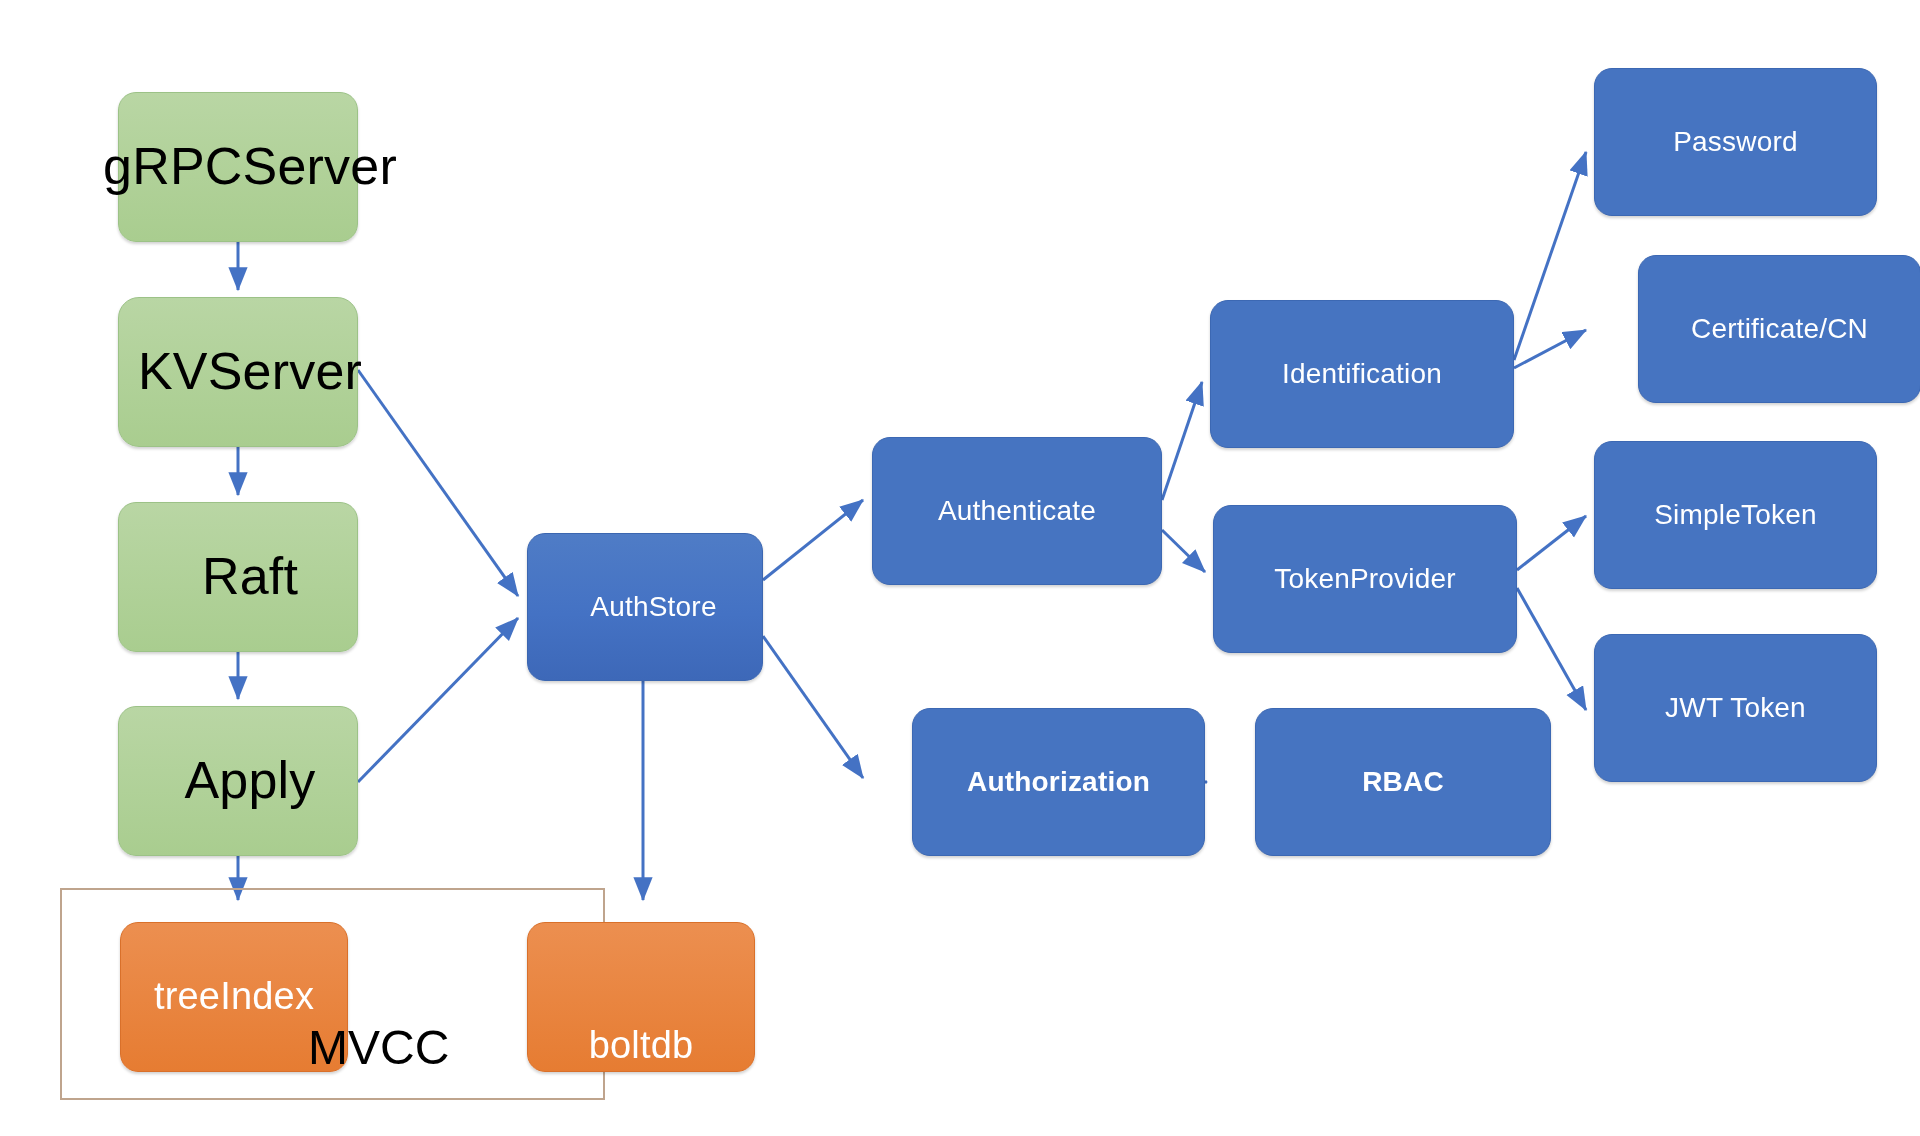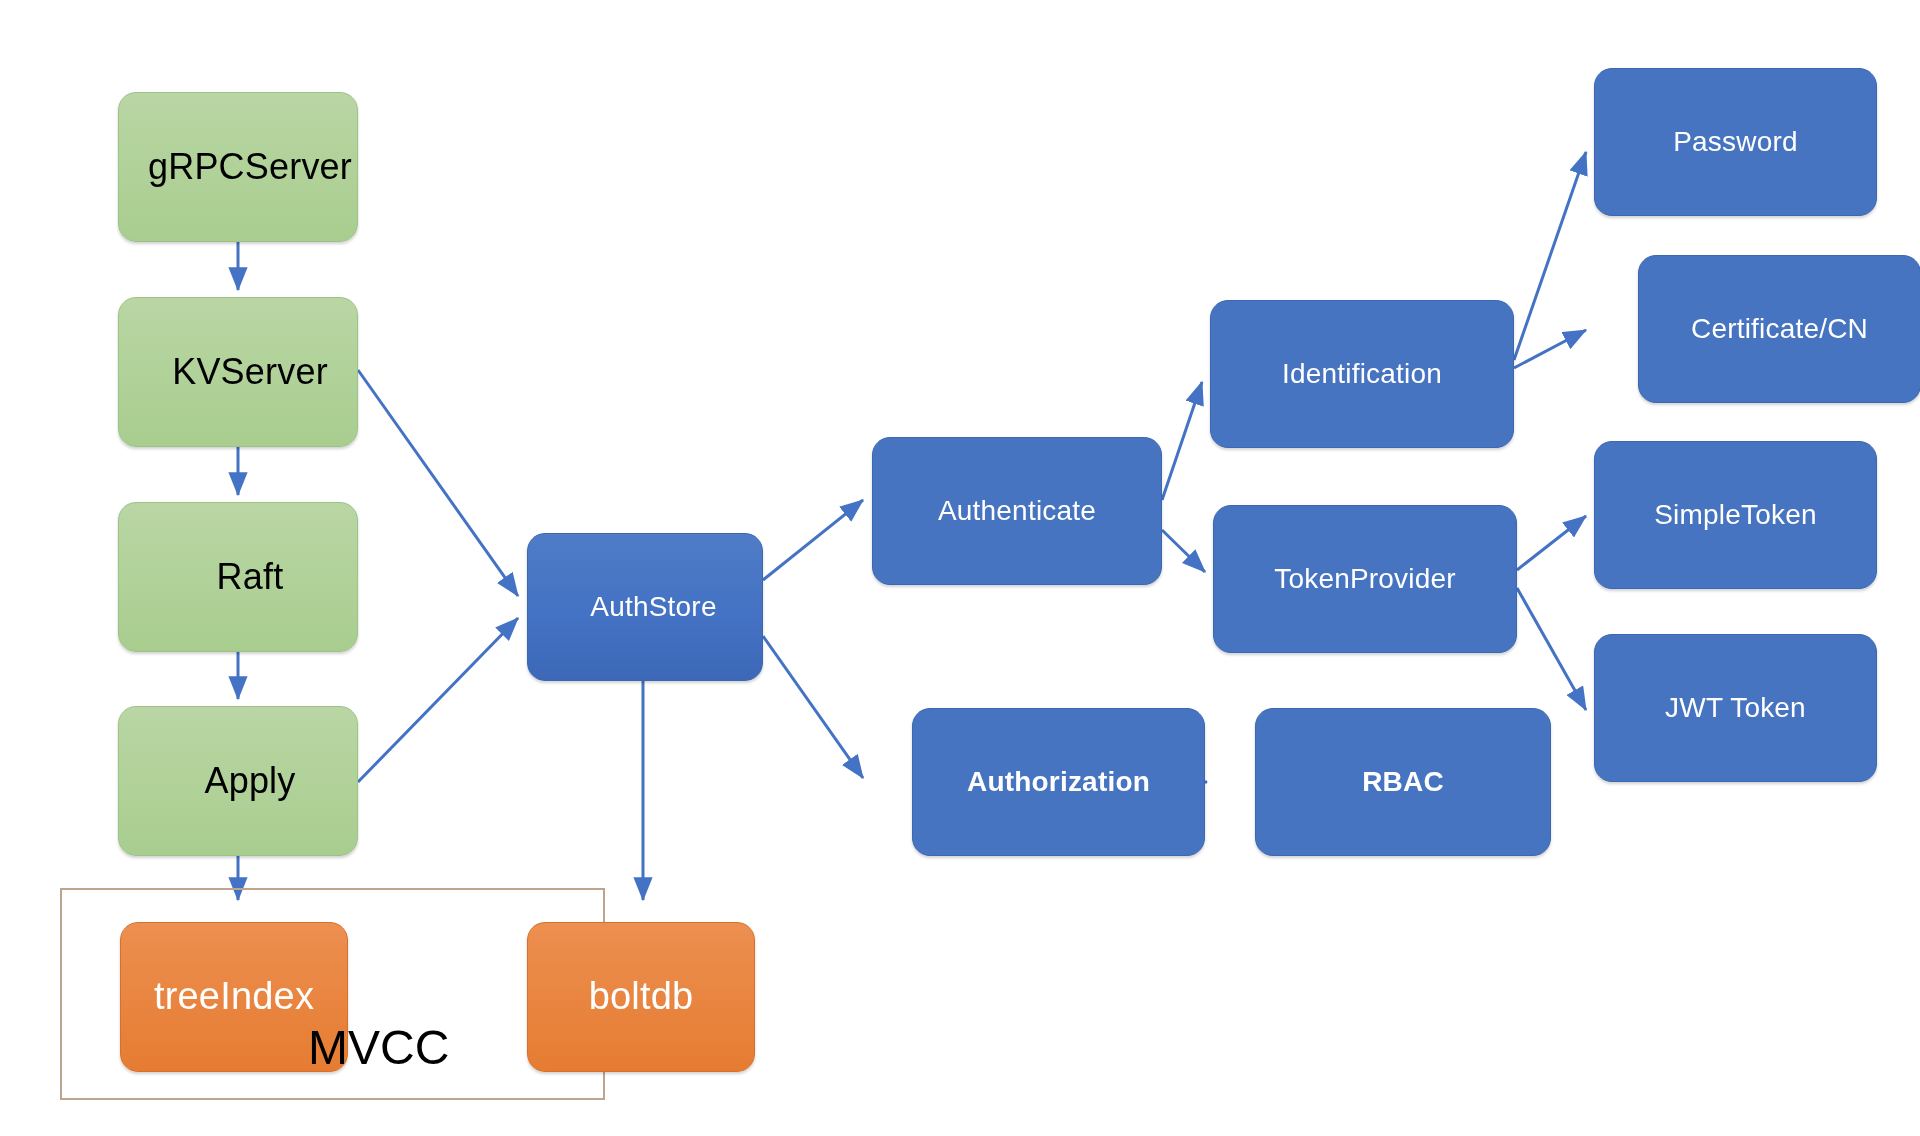--- a/index.html
+++ b/index.html
@@ -46,7 +46,7 @@
     background: linear-gradient(180deg, #b9d6a4 0%, #a9cd8f 100%);
     border: 1px solid #9cc287;
     color: #000000;
-    font-size: 36px;
+    font-size: 52px;
     padding-left: 34px;
   }
   .node.blue {

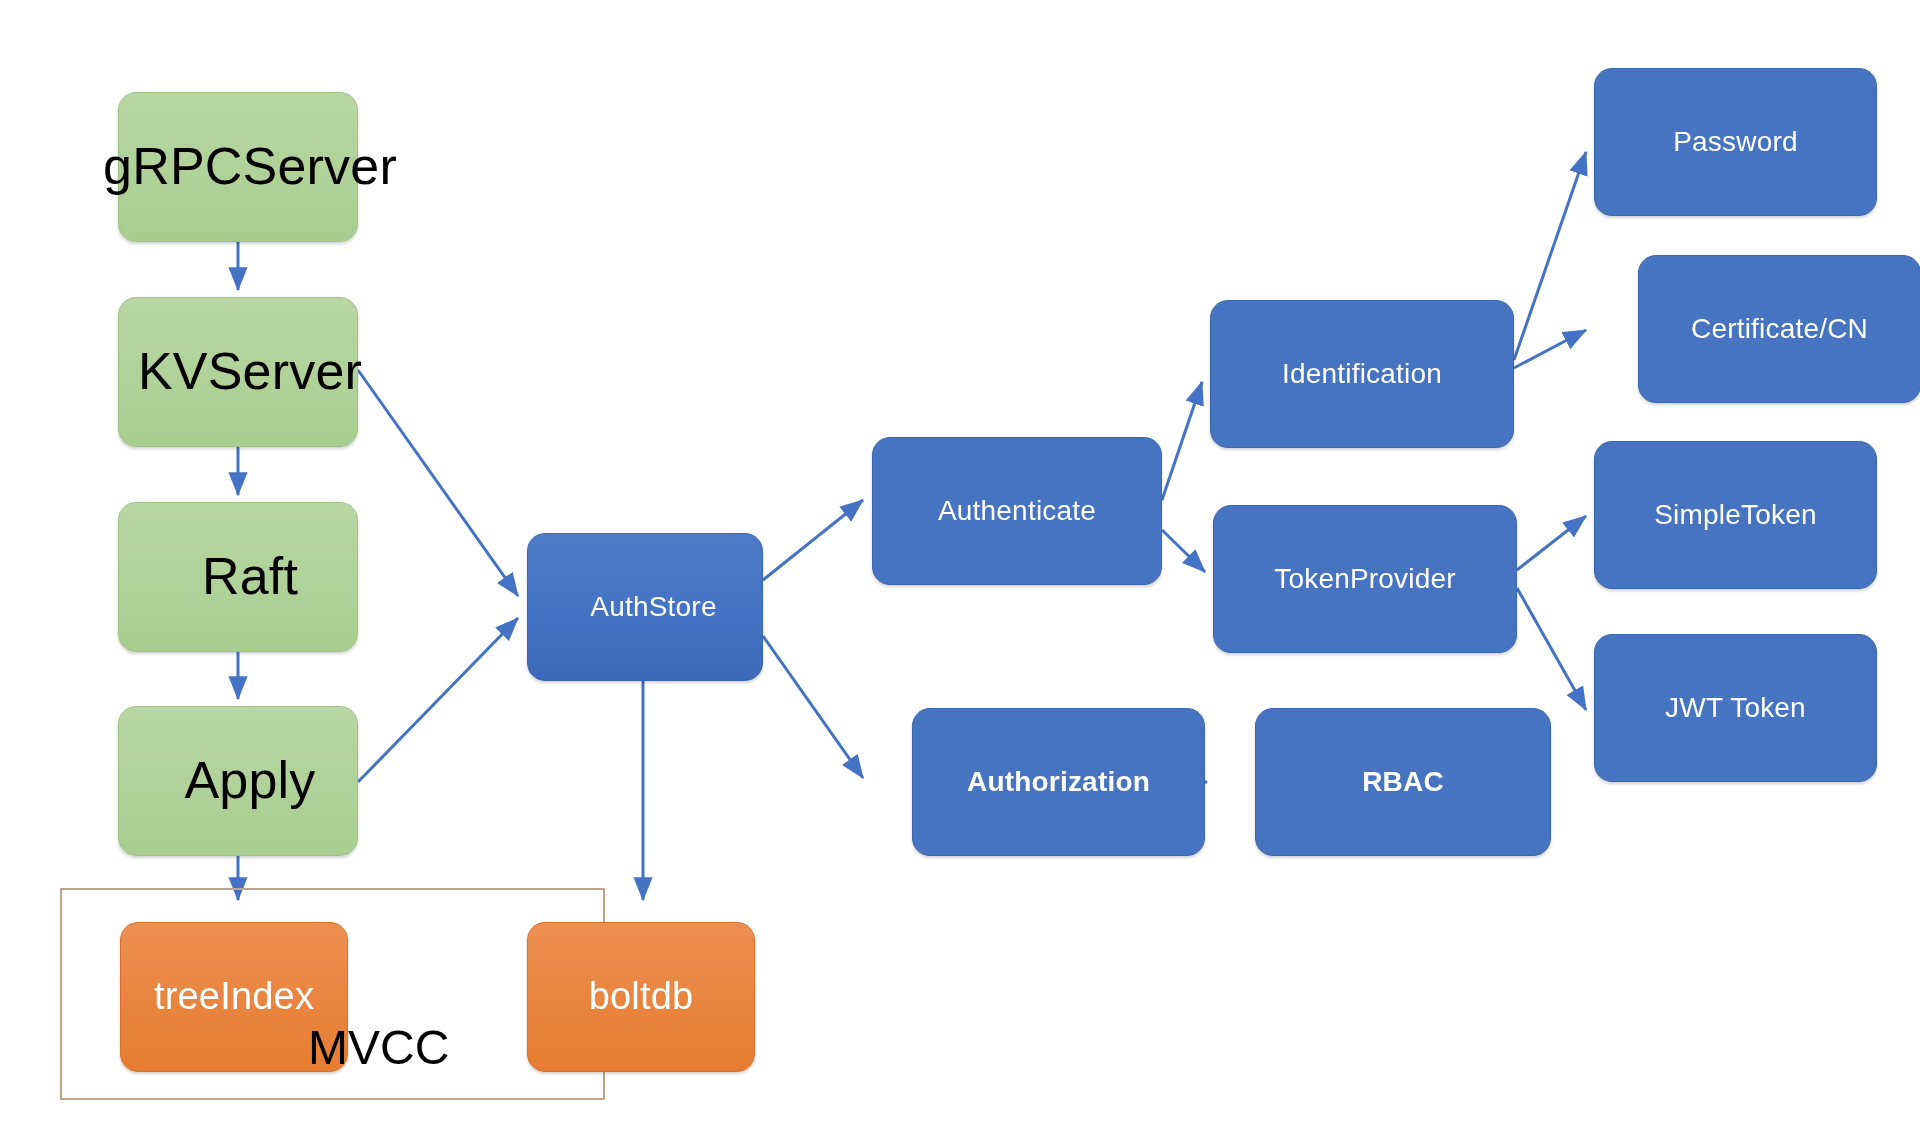--- a/index.html
+++ b/index.html
@@ -123,7 +123,7 @@
       <div class="node green" style="left: 118px; top: 92px; width: 240px; height: 150px;">
         <span>gRPCServer</span>
       </div>
-      <div class="node green" style="left: 118px; top: 297px; width: 240px; height: 150px;">
+      <div class="node green" style="left: 118px; top: 297px; width: 240px; height: 150px; border-radius: 21px;">
         <span>KVServer</span>
       </div>
       <div class="node green" style="left: 118px; top: 502px; width: 240px; height: 150px;">

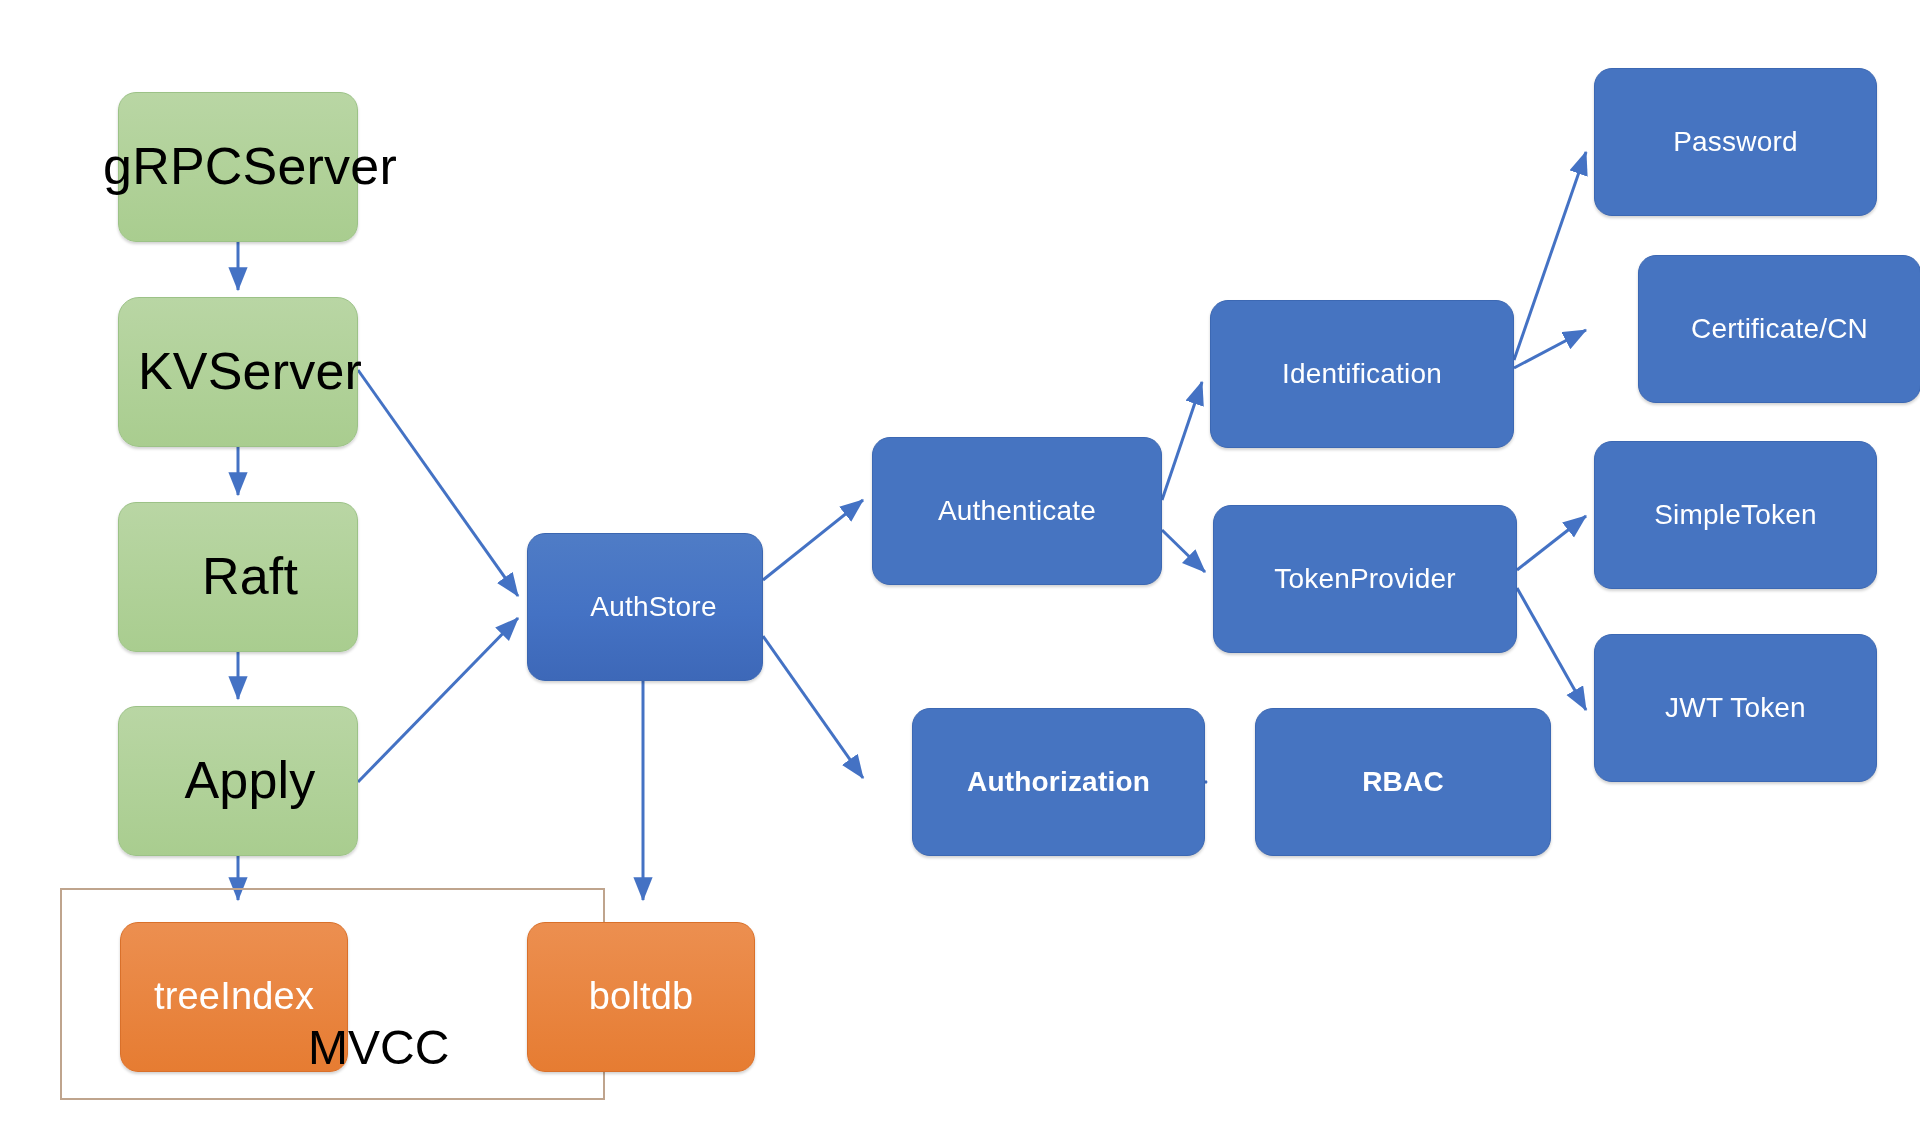--- a/index.html
+++ b/index.html
@@ -135,7 +135,7 @@
       <div class="node orange" style="left: 120px; top: 922px; width: 228px; height: 150px;">
         <span>treeIndex</span>
       </div>
-      <div class="node orange" style="left: 527px; top: 922px; width: 228px; height: 150px;">
+      <div class="node orange" style="left: 527px; top: 922px; width: 228px; height: 150px; align-items: flex-end;">
         <span>boltdb</span>
       </div>
       <div class="node blue" style="left: 527px; top: 533px; width: 236px; height: 148px; padding-left: 27px;">

